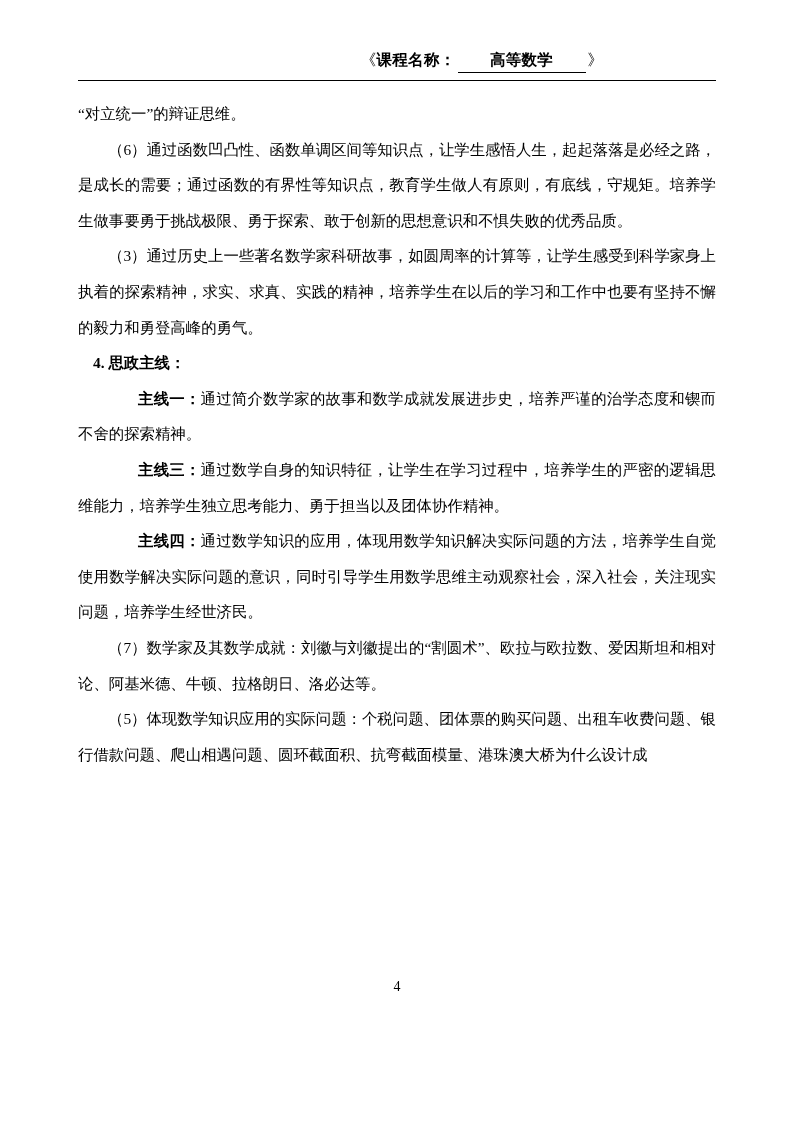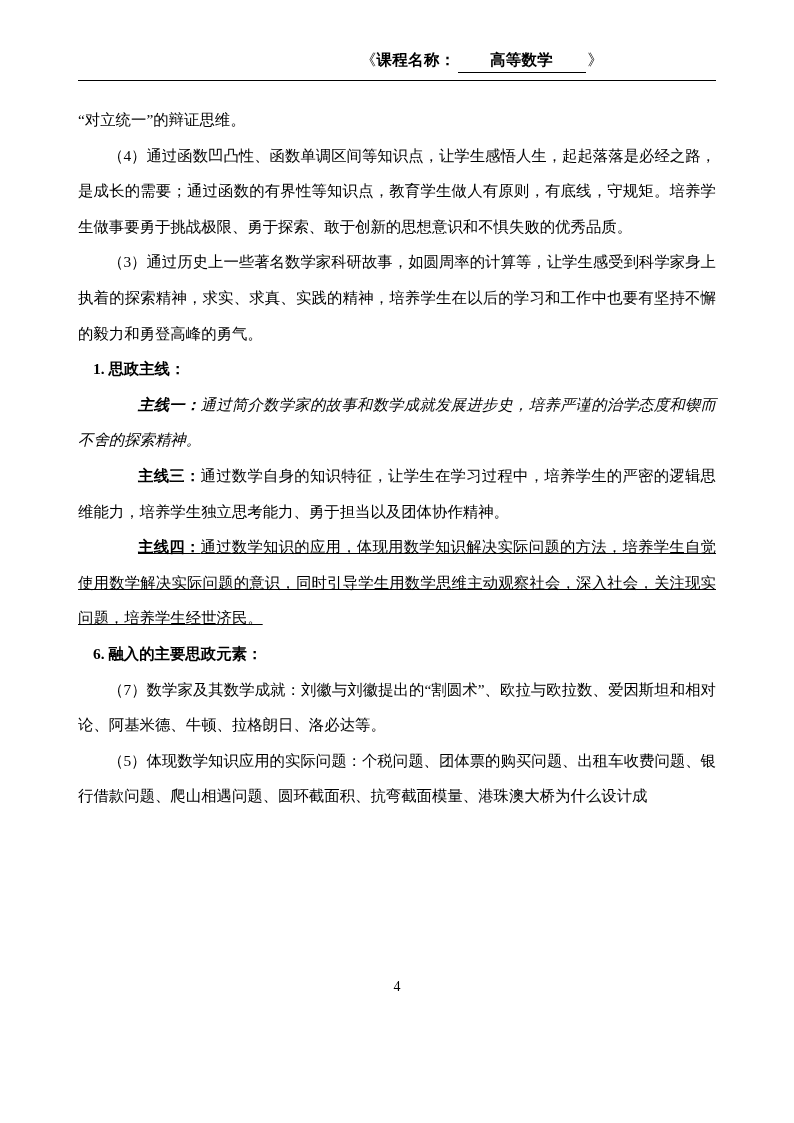--- a/index.html
+++ b/index.html
@@ -62,7 +62,7 @@
   
   .content {
     position: absolute;
-    top: 102px;
+    top: 96px;
     left: 78px;
     width: 638px;
     font-size: 15.4px;

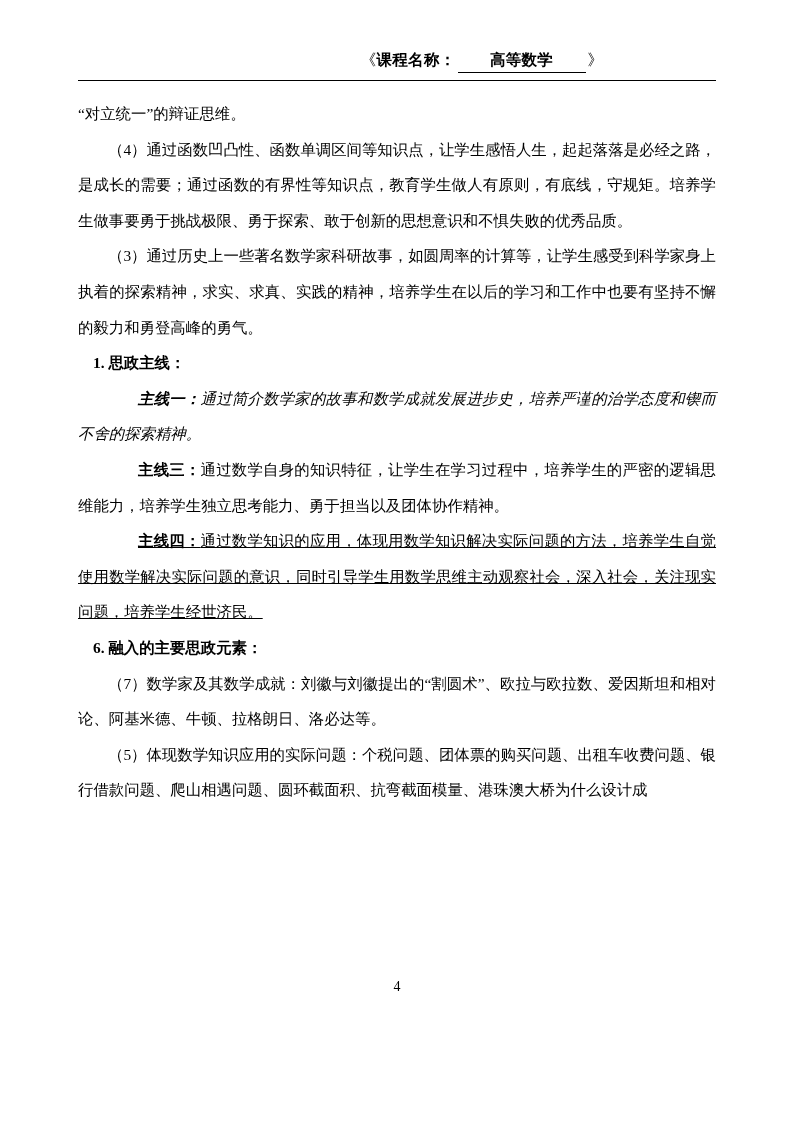--- a/index.html
+++ b/index.html
@@ -114,7 +114,7 @@
     <p class="ind1">“对立统一”的辩证思维。</p>
 
 
-    <p class="ind2">（4）通过函数凹凸性、函数单调区间等知识点，让学生感悟人生，起起落落是必经之路，是成长的需要；通过函数的有界性等知识点，教育学生做人有原则，有底线，守规矩。培养学生做事要勇于挑战极限、勇于探索、敢于创新的思想意识和不惧失败的优秀品质。</p>
+    <p class="ind2">（6）通过函数凹凸性、函数单调区间等知识点，让学生感悟人生，起起落落是必经之路，是成长的需要；通过函数的有界性等知识点，教育学生做人有原则，有底线，守规矩。培养学生做事要勇于挑战极限、勇于探索、敢于创新的思想意识和不惧失败的优秀品质。</p>
 
     <p class="ind2">（3）通过历史上一些著名数学家科研故事，如圆周率的计算等，让学生感受到科学家身上执着的探索精神，求实、求真、实践的精神，培养学生在以后的学习和工作中也要有坚持不懈的毅力和勇登高峰的勇气。</p>
 

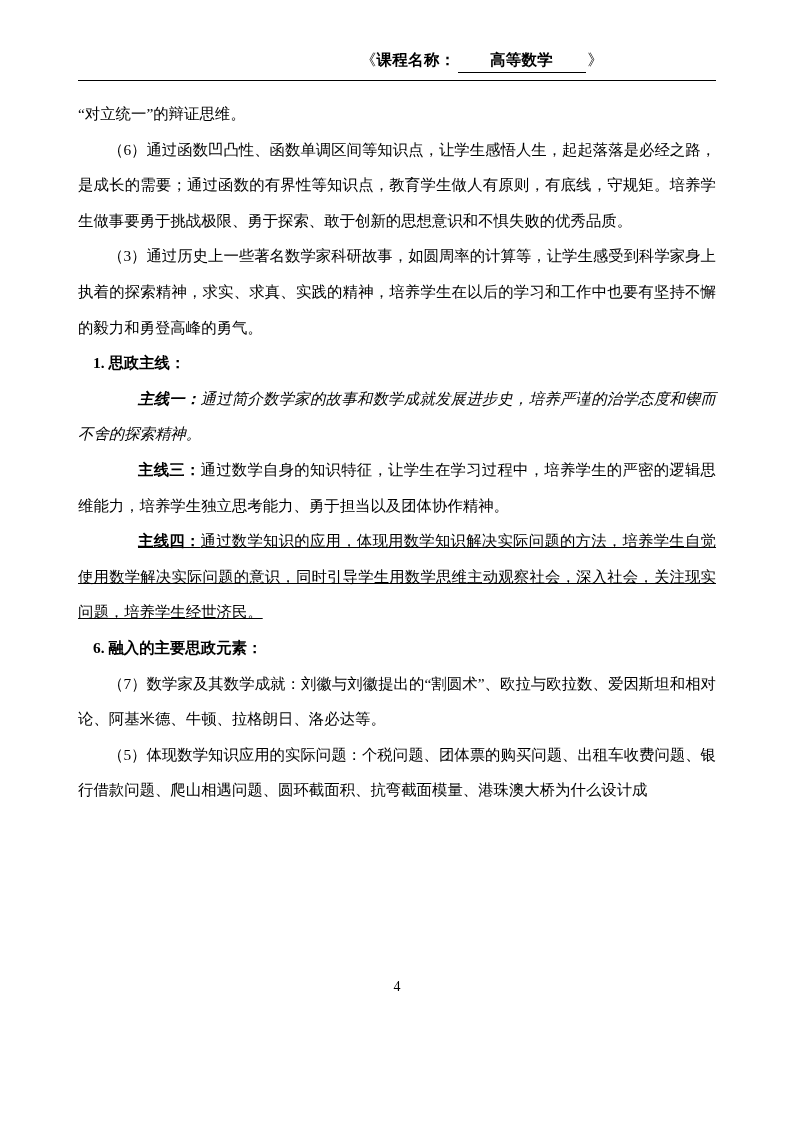--- a/index.html
+++ b/index.html
@@ -118,7 +118,7 @@
 
     <p class="ind2">（3）通过历史上一些著名数学家科研故事，如圆周率的计算等，让学生感受到科学家身上执着的探索精神，求实、求真、实践的精神，培养学生在以后的学习和工作中也要有坚持不懈的毅力和勇登高峰的勇气。</p>
 
-    <p class="section-title">1. 思政主线：</p>
+    <p class="section-title">4. 思政主线：</p>
 
 
     <p class="ind2" style="text-indent:60px;font-style:italic;"><span class="lead">主线一：</span><span>通过简介数学家的故事和数学成就发展进步史，培养严谨的治学态度和锲而不舍的探索精神。</span></p>

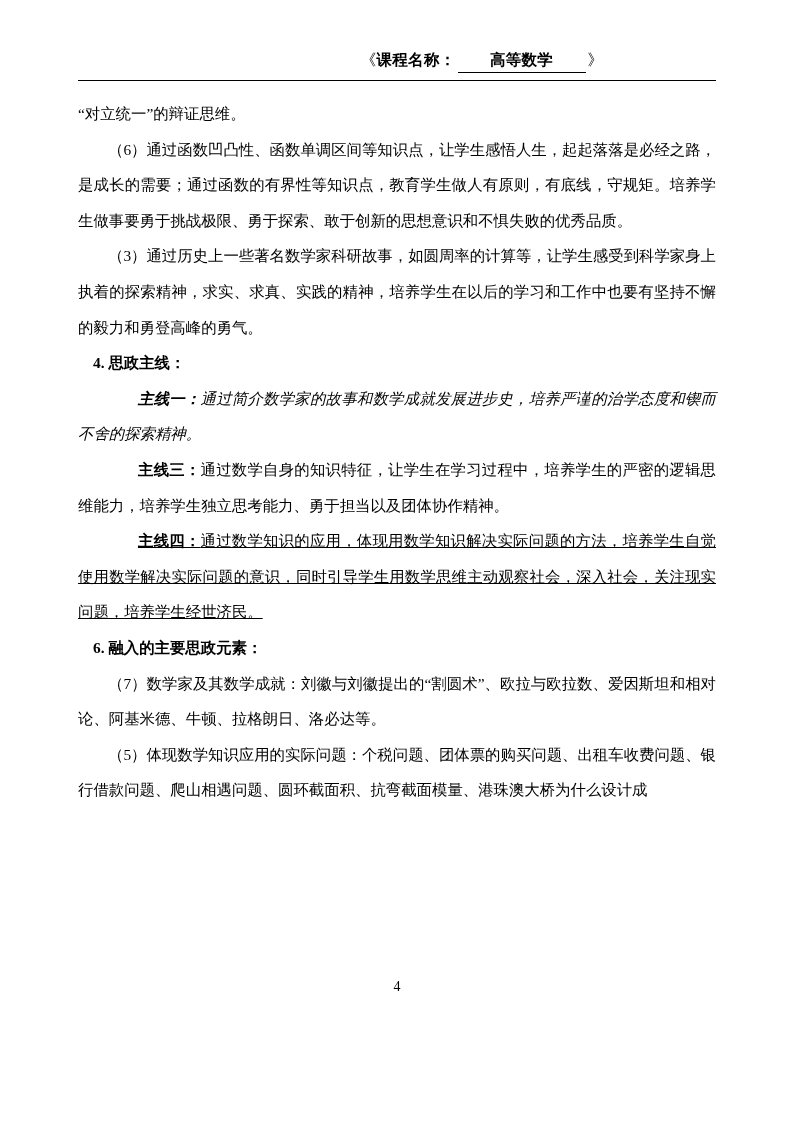--- a/index.html
+++ b/index.html
@@ -121,7 +121,7 @@
     <p class="section-title">4. 思政主线：</p>
 
 
-    <p class="ind2" style="text-indent:60px;font-style:italic;"><span class="lead">主线一：</span><span>通过简介数学家的故事和数学成就发展进步史，培养严谨的治学态度和锲而不舍的探索精神。</span></p>
+    <p class="ind2" style="text-indent:60px;"><span class="lead">主线一：</span><span>通过简介数学家的故事和数学成就发展进步史，培养严谨的治学态度和锲而不舍的探索精神。</span></p>
 
 
     <p class="ind2" style="text-indent:60px;"><span class="lead">主线三：</span><span>通过数学自身的知识特征，让学生在学习过程中，培养学生的严密的逻辑思维能力，培养学生独立思考能力、勇于担当以及团体协作精神。</span></p>

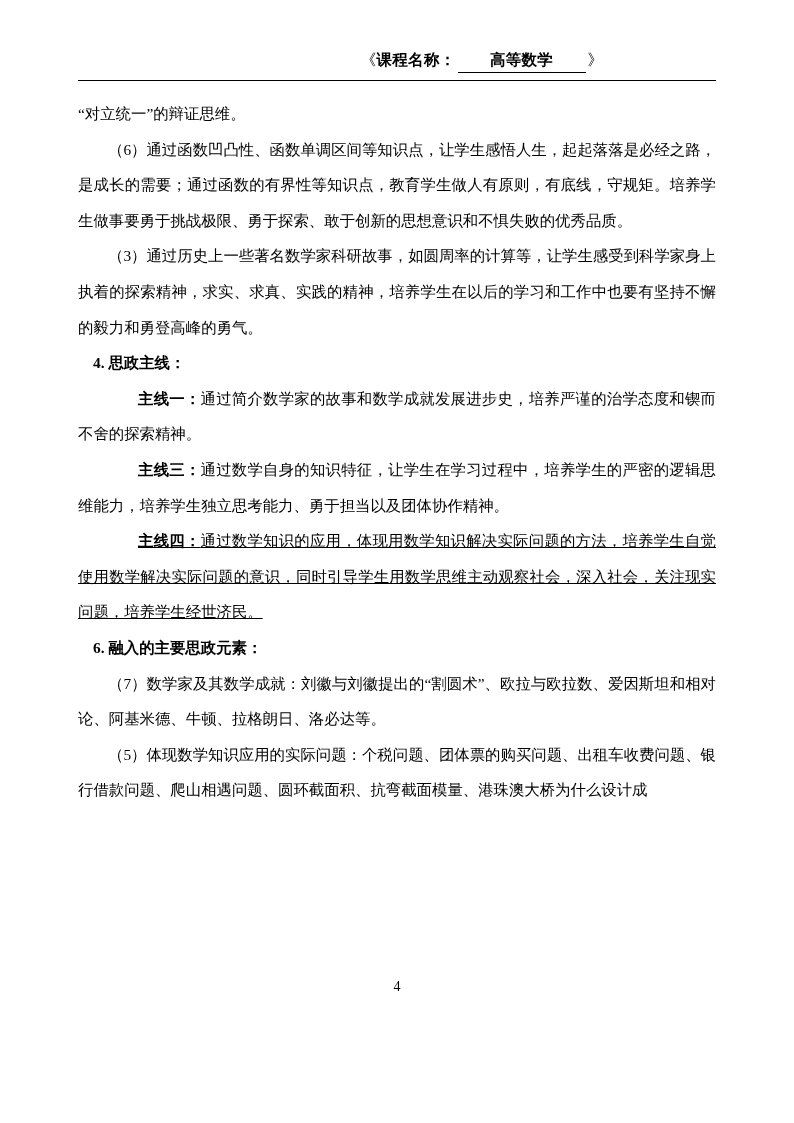--- a/index.html
+++ b/index.html
@@ -126,7 +126,7 @@
 
     <p class="ind2" style="text-indent:60px;"><span class="lead">主线三：</span><span>通过数学自身的知识特征，让学生在学习过程中，培养学生的严密的逻辑思维能力，培养学生独立思考能力、勇于担当以及团体协作精神。</span></p>
 
-    <p class="ind2" style="text-indent:60px;text-decoration:underline;"><span class="lead">主线四：</span><span>通过数学知识的应用，体现用数学知识解决实际问题的方法，培养学生自觉使用数学解决实际问题的意识，同时引导学生用数学思维主动观察社会，深入社会，关注现实问题，培养学生经世济民。</span></p>
+    <p class="ind2" style="text-indent:60px;"><span class="lead">主线四：</span><span>通过数学知识的应用，体现用数学知识解决实际问题的方法，培养学生自觉使用数学解决实际问题的意识，同时引导学生用数学思维主动观察社会，深入社会，关注现实问题，培养学生经世济民。</span></p>
 
     <p class="section-title">6. 融入的主要思政元素：</p>
 

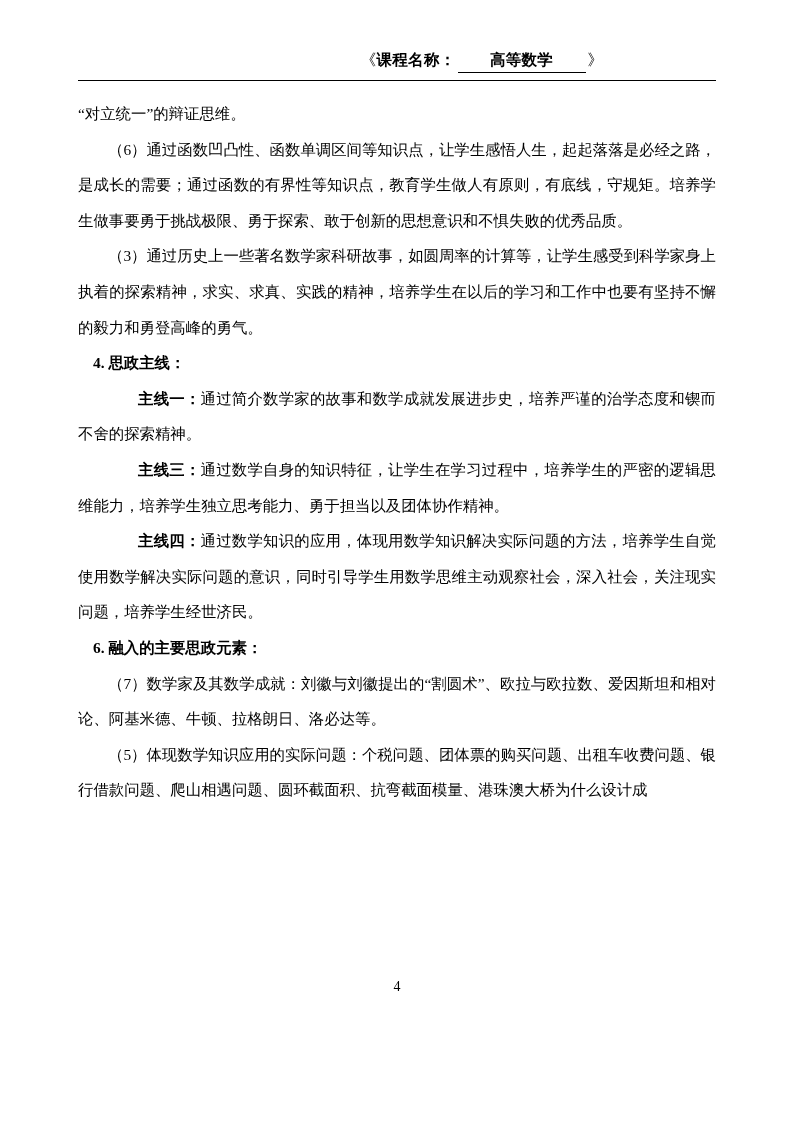--- a/index.html
+++ b/index.html
@@ -128,7 +128,6 @@
 
     <p class="ind2" style="text-indent:60px;"><span class="lead">主线四：</span><span>通过数学知识的应用，体现用数学知识解决实际问题的方法，培养学生自觉使用数学解决实际问题的意识，同时引导学生用数学思维主动观察社会，深入社会，关注现实问题，培养学生经世济民。</span></p>
 
-    <p class="section-title">6. 融入的主要思政元素：</p>
 
     <p class="ind2">（7）数学家及其数学成就：刘徽与刘徽提出的“割圆术”、欧拉与欧拉数、爱因斯坦和相对论、阿基米德、牛顿、拉格朗日、洛必达等。</p>
 

